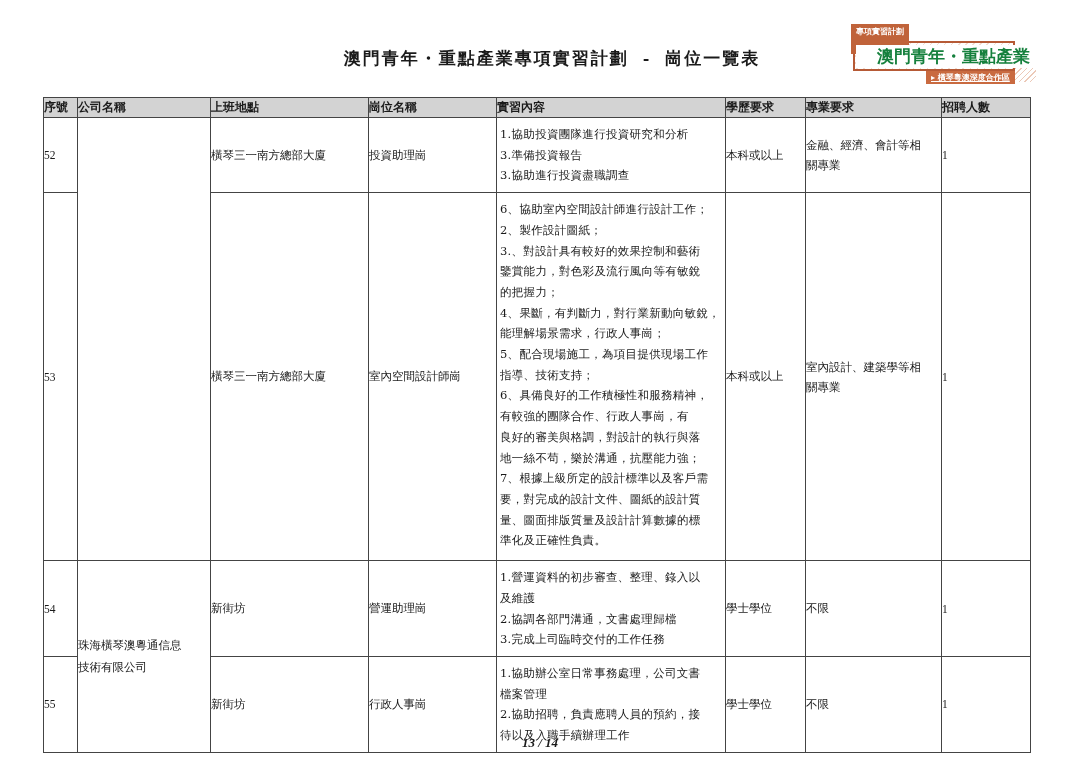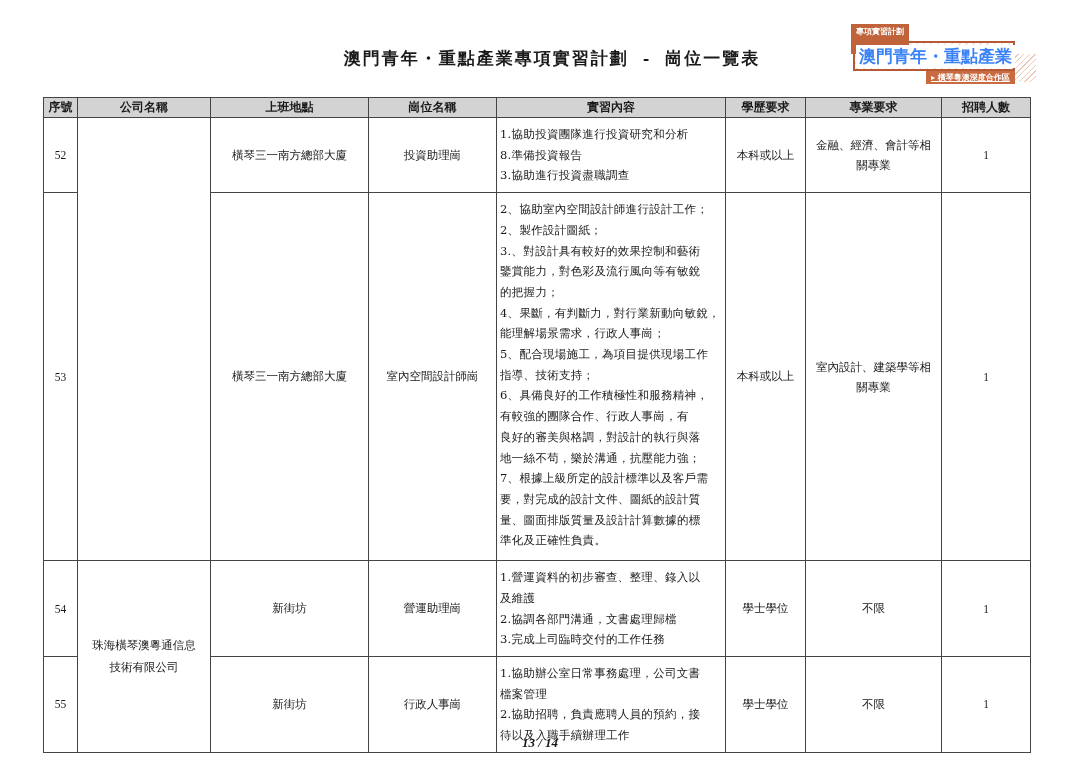--- a/index.html
+++ b/index.html
@@ -27,9 +27,9 @@
   }
   .logo-main {
     position: absolute; left: 8px; top: 21px; width: 160px;
-    color: #3b82f6; font-size: 17px; font-weight: bold; letter-spacing: 0px;
+    color: #15803d; font-size: 17px; font-weight: bold; letter-spacing: 0px;
     font-family: "DejaVu Sans", sans-serif; white-space: nowrap; background: #fff;
-    padding: 0 3px; width: auto;
+    padding: 0 21px; width: auto;
   }
   .logo-sub {
     position: absolute; left: 78px; top: 47px; height: 13px; padding: 0 5px;

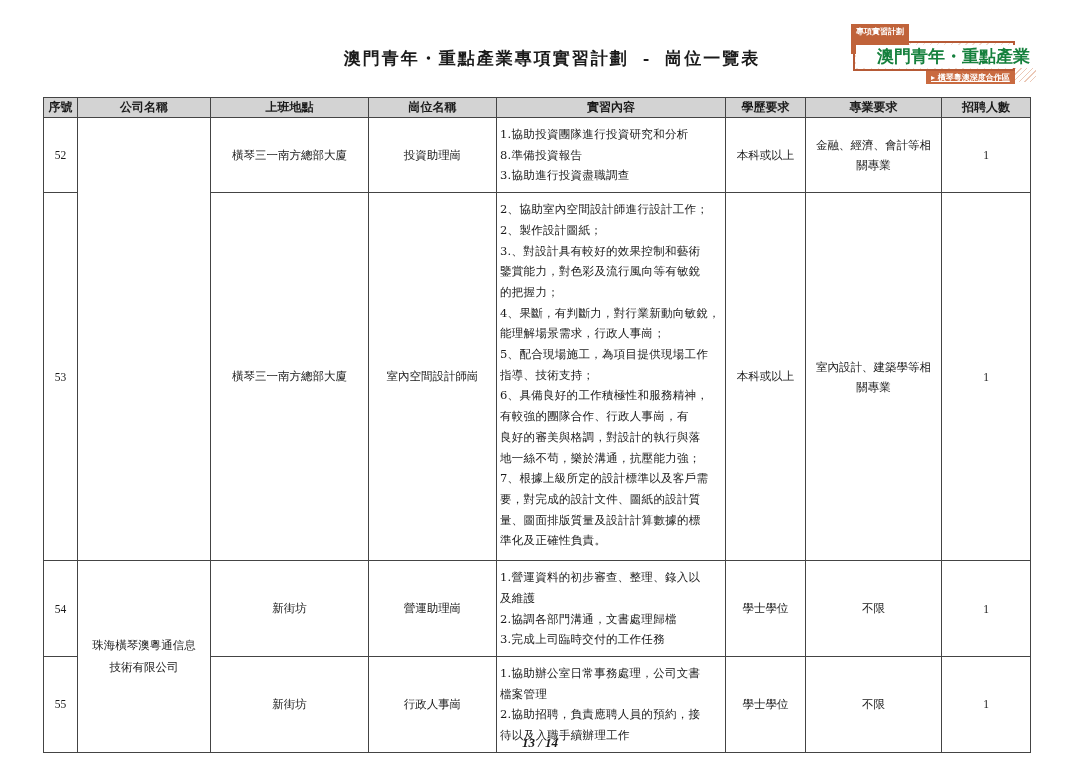--- a/index.html
+++ b/index.html
@@ -48,7 +48,7 @@
     width: 987px;
   }
   table.main th, table.main td {
-    border: 1px solid #444; padding: 0; font-size: 11.5px; text-align: center;
+    border: 1px solid #444; padding: 0; font-size: 11.5px; text-align: left;
     vertical-align: middle;
   }
   table.main th {

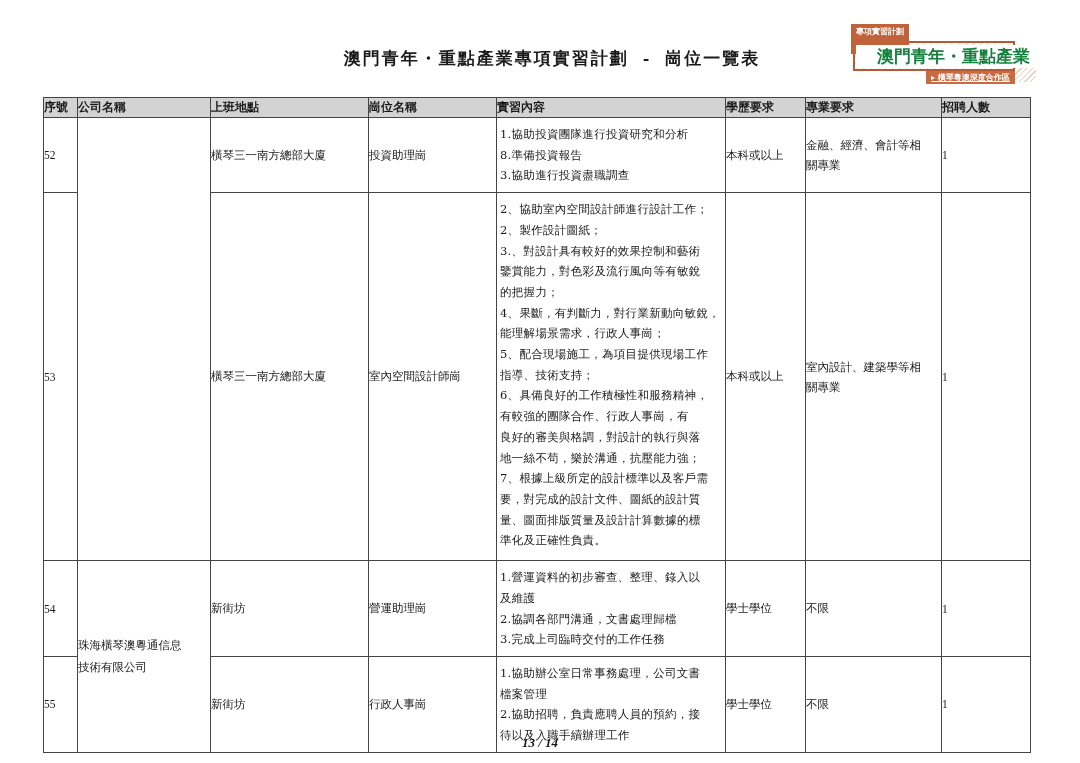--- a/index.html
+++ b/index.html
@@ -112,7 +112,7 @@
       <td>投資助理崗</td>
       <td class="content">
         <span class="line">1.協助投資團隊進行投資研究和分析</span>
-        <span class="line">8.準備投資報告</span>
+        <span class="line">3.準備投資報告</span>
         <span class="line">3.協助進行投資盡職調查</span>
       </td>
       <td>本科或以上</td>

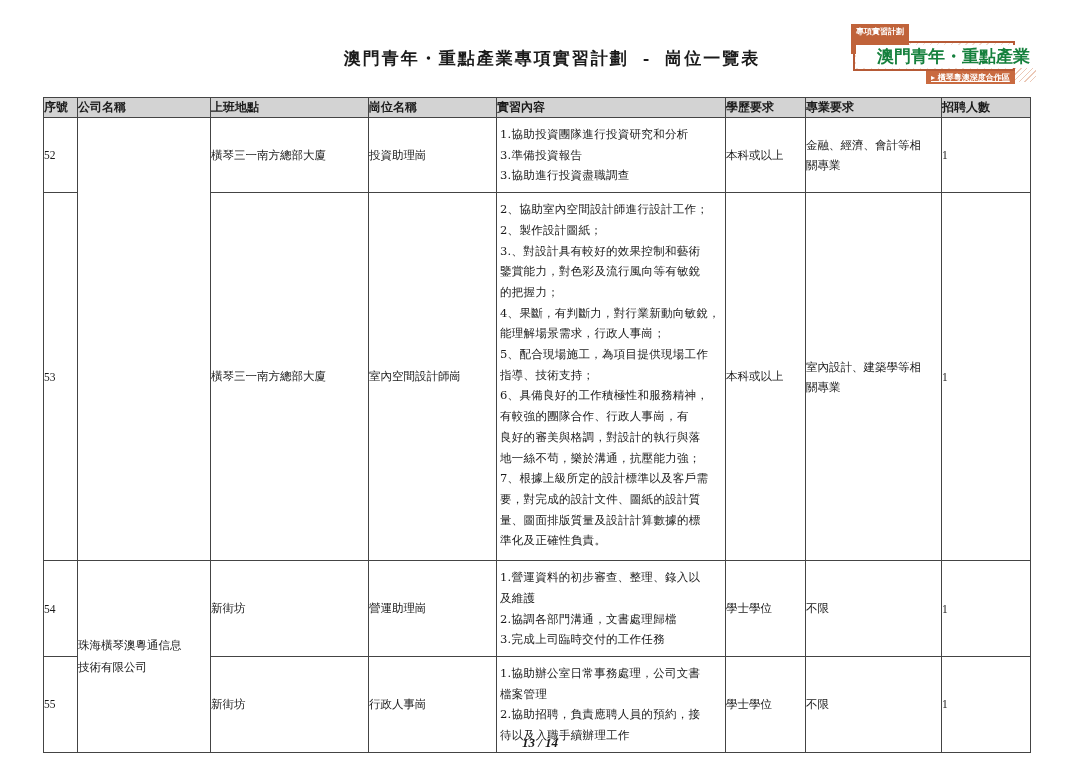--- a/index.html
+++ b/index.html
@@ -128,7 +128,7 @@
       <td>橫琴三一南方總部大廈</td>
       <td>室內空間設計師崗</td>
       <td class="content">
-        <span class="line">2、協助室內空間設計師進行設計工作；</span>
+        <span class="line">6、協助室內空間設計師進行設計工作；</span>
         <span class="line">2、製作設計圖紙；</span>
         <span class="line">3.、對設計具有較好的效果控制和藝術</span>
         <span class="line">鑒賞能力，對色彩及流行風向等有敏銳</span>

